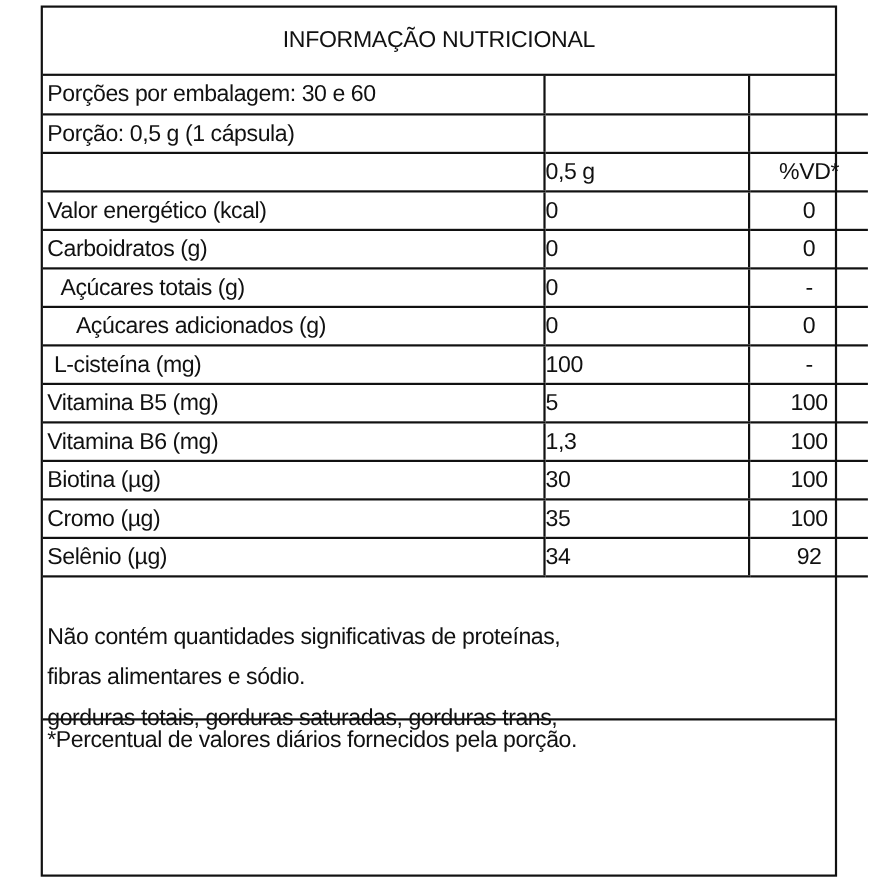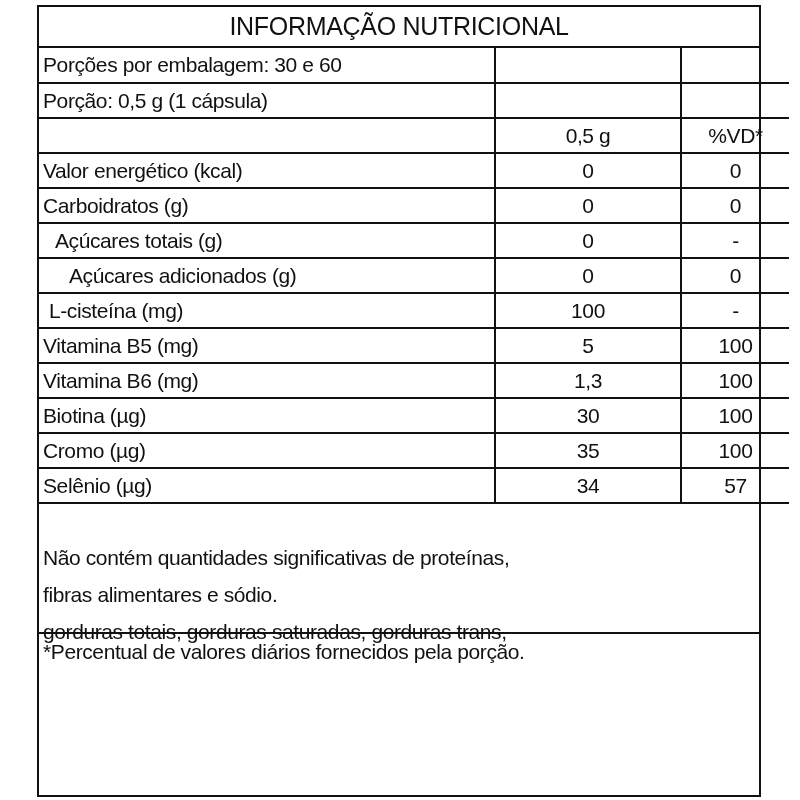--- a/index.html
+++ b/index.html
@@ -14,10 +14,10 @@
       color: #111111;
     }
     .title {
-      height: 41px; box-sizing: border-box;
+      height: 62px; box-sizing: border-box;
       border-bottom: 2px solid #111111;
       display: flex; align-items: center; justify-content: center;
-      font-size: 25px; letter-spacing: -0.3px;
+      font-size: 21px; letter-spacing: -0.3px;
     }
     table { border-collapse: collapse; width: 720px; table-layout: fixed; }
     td {

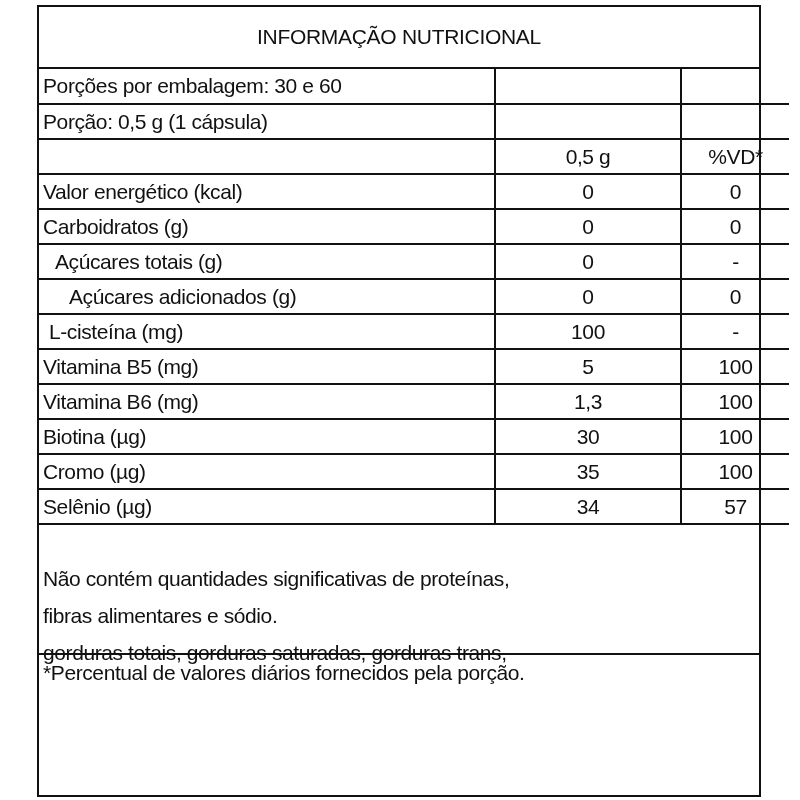--- a/index.html
+++ b/index.html
@@ -26,7 +26,7 @@
       font-size: 21px; letter-spacing: -0.4px; white-space: nowrap;
     }
     td.c1 { width: 456px; padding-left: 4px; margin-left: 22px; }
-    td.c2 { width: 186px; text-align: center; border-left: 2px solid #111111; }
+    td.c2 { width: 186px; text-align: left; border-left: 2px solid #111111; }
     td.c3 { width: 108px; text-align: center; border-left: 2px solid #111111; }
     td.i1 { padding-left: 16px; }
     td.i2 { padding-left: 30px; }

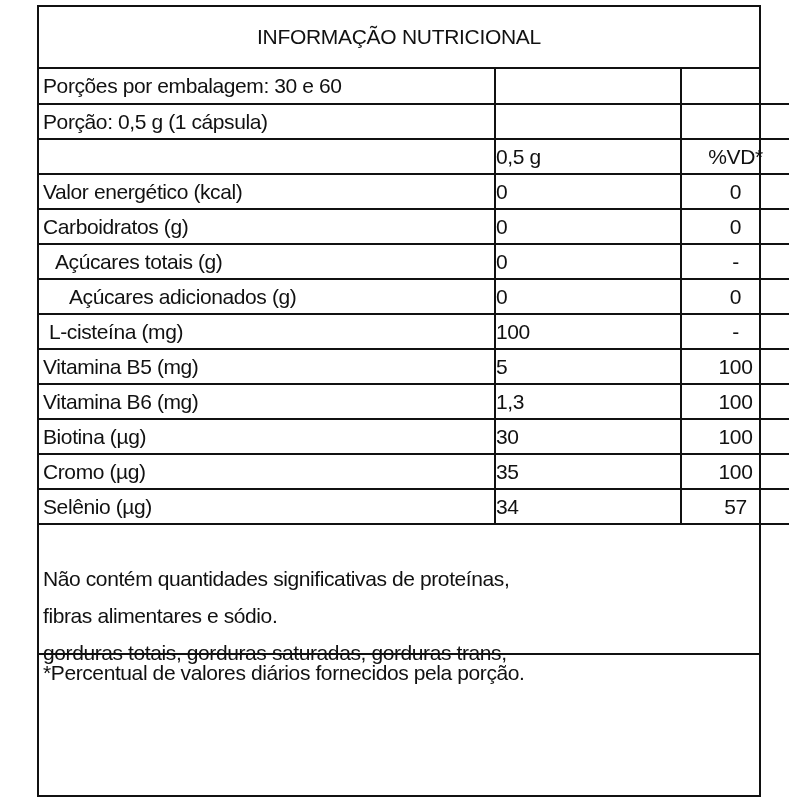--- a/index.html
+++ b/index.html
@@ -113,7 +113,7 @@
     <tr>
       <td class="c1">Selênio (µg)</td>
       <td class="c2">34</td>
-      <td class="c3">57</td>
+      <td class="c3">92</td>
     </tr>
   </tbody>
     </table>

